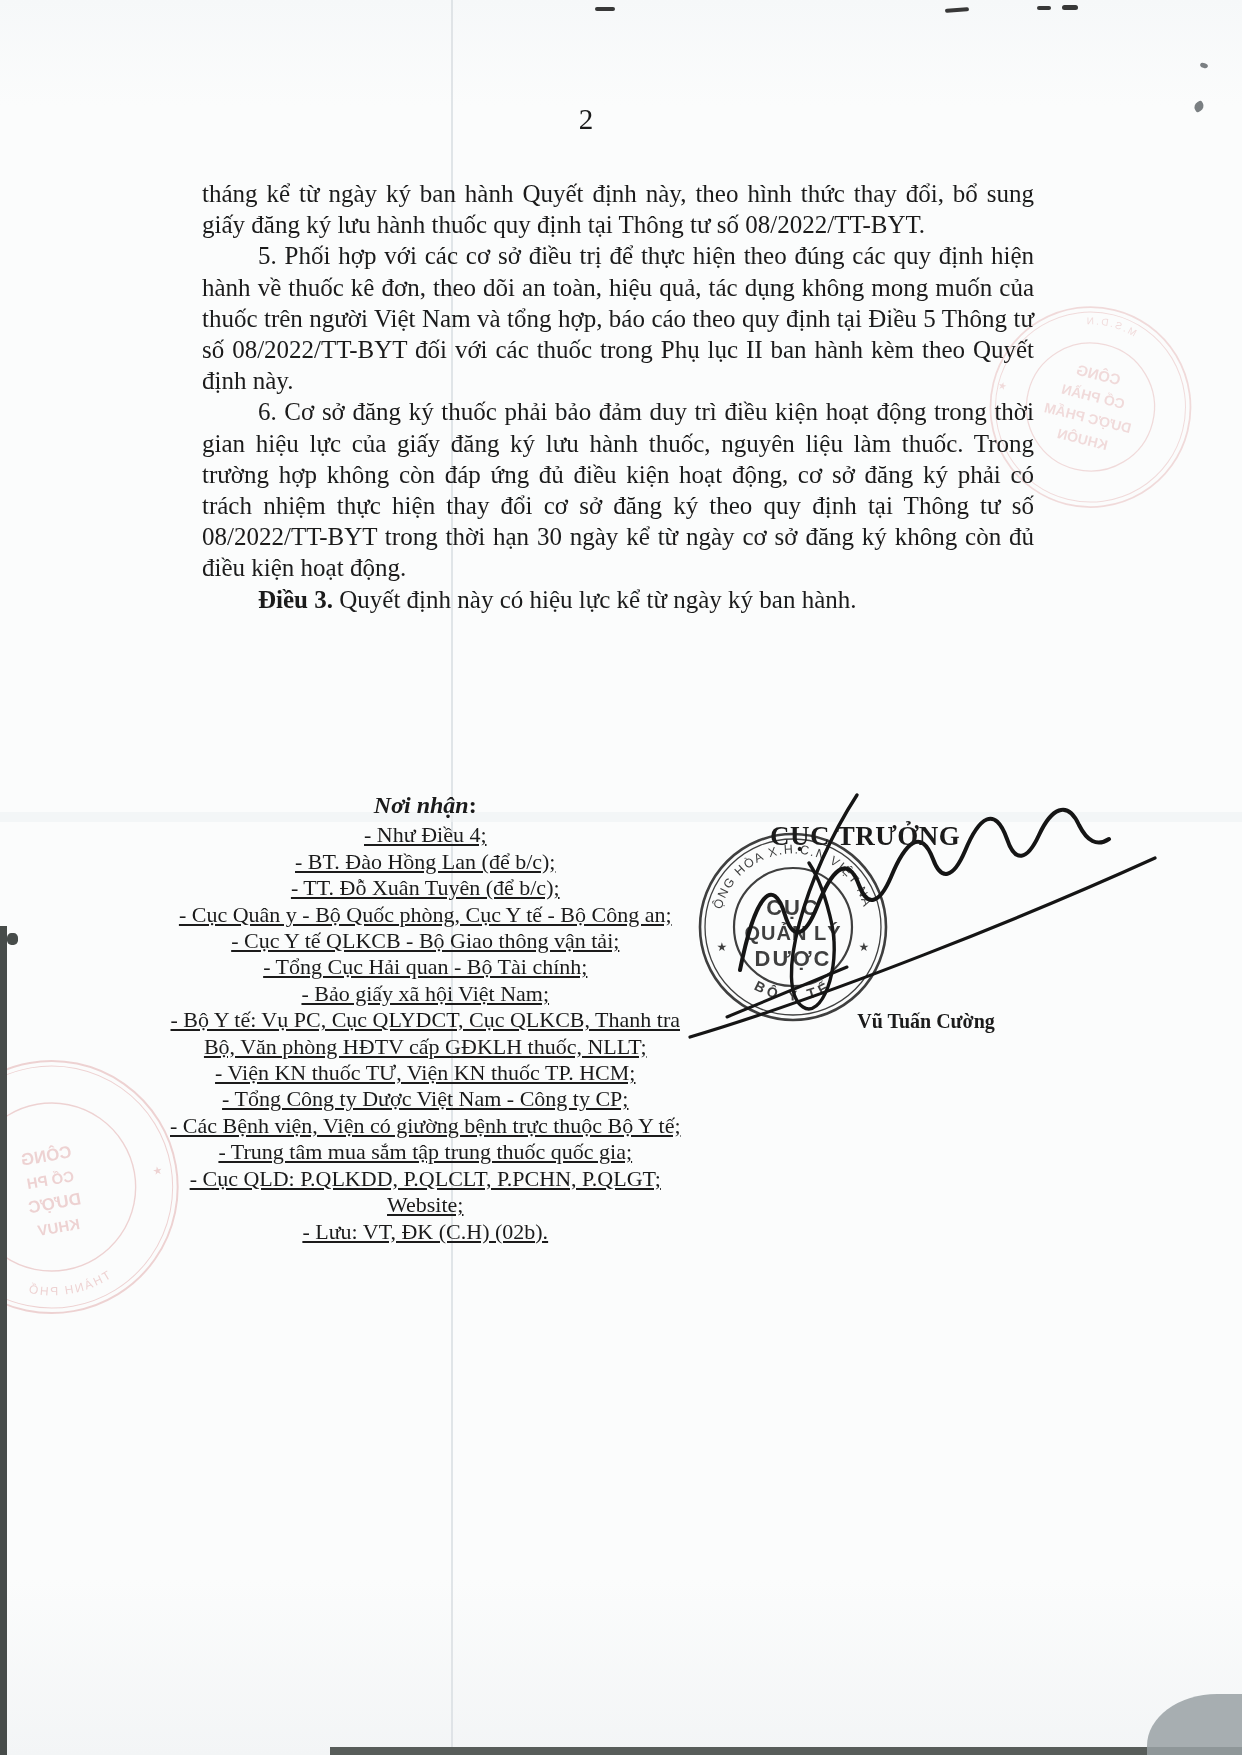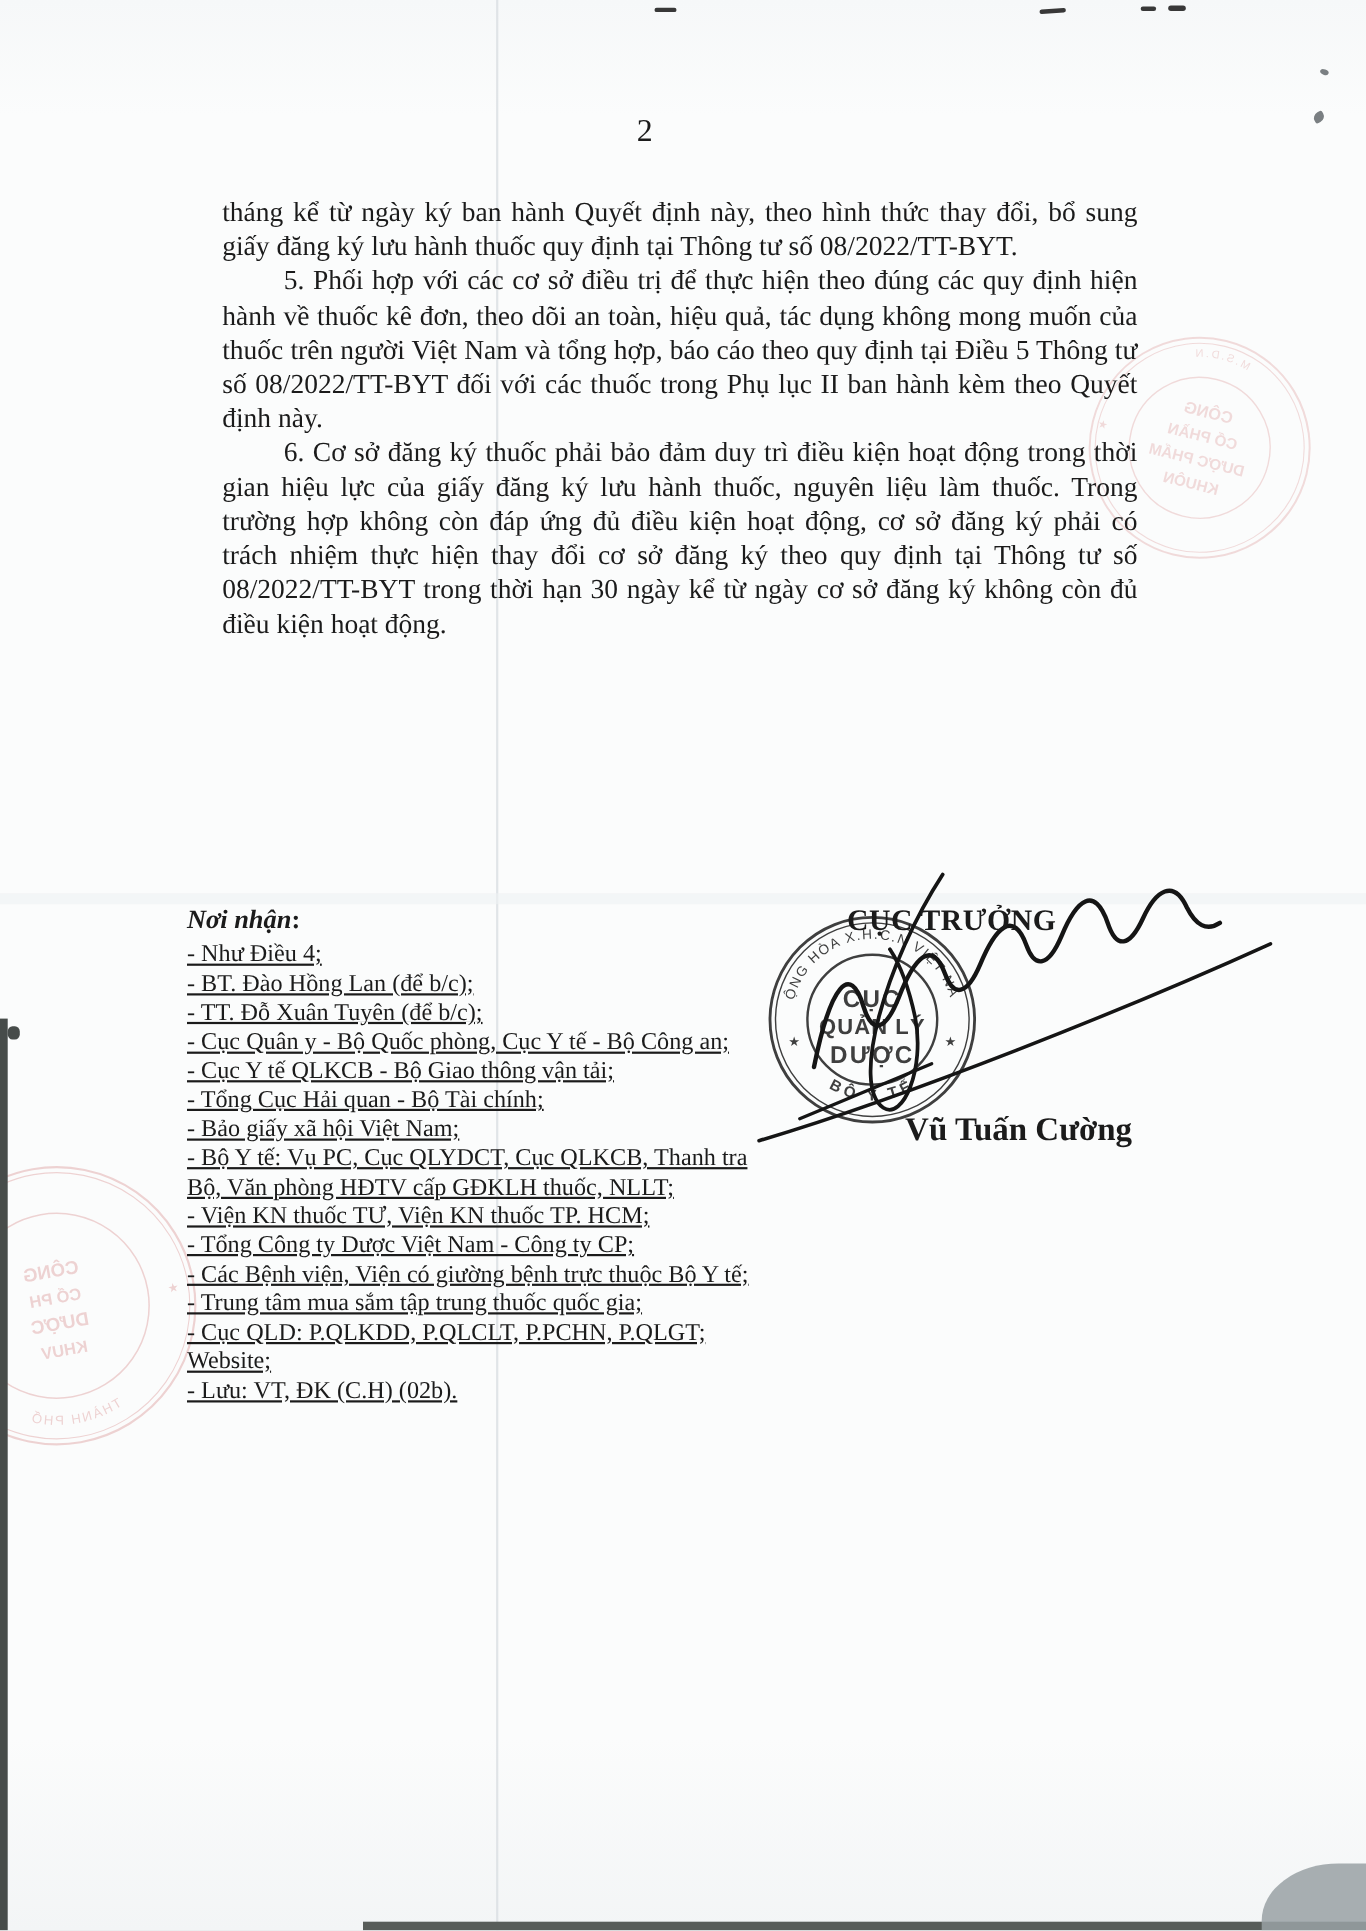--- a/index.html
+++ b/index.html
@@ -103,6 +103,7 @@
     <p><span>tháng kể từ ngày ký ban hành Quyết định này, theo hình thức thay đổi, bổ sung giấy đăng ký lưu hành thuốc quy định tại Thông tư số 08/2022/TT-BYT.</span></p>
     <p class="indent"><span>5. Phối hợp với các cơ sở điều trị để thực hiện theo đúng các quy định hiện hành về thuốc kê đơn, theo dõi an toàn, hiệu quả, tác dụng không mong muốn của thuốc trên người Việt Nam và tổng hợp, báo cáo theo quy định tại Điều 5 Thông tư số 08/2022/TT-BYT đối với các thuốc trong Phụ lục II ban hành kèm theo Quyết định này.</span></p>
     <p class="indent"><span>6. Cơ sở đăng ký thuốc phải bảo đảm duy trì điều kiện hoạt động trong thời gian hiệu lực của giấy đăng ký lưu hành thuốc, nguyên liệu làm thuốc. Trong trường hợp không còn đáp ứng đủ điều kiện hoạt động, cơ sở đăng ký phải có trách nhiệm thực hiện thay đổi cơ sở đăng ký theo quy định tại Thông tư số 08/2022/TT-BYT trong thời hạn 30 ngày kể từ ngày cơ sở đăng ký không còn đủ điều kiện hoạt động.</span></p>
+    <p class="indent"><span class="lead">Điều 3.</span><span> Quyết định này có hiệu lực kể từ ngày ký ban hành.</span></p>
   </div>
 
   <div class="recipients">

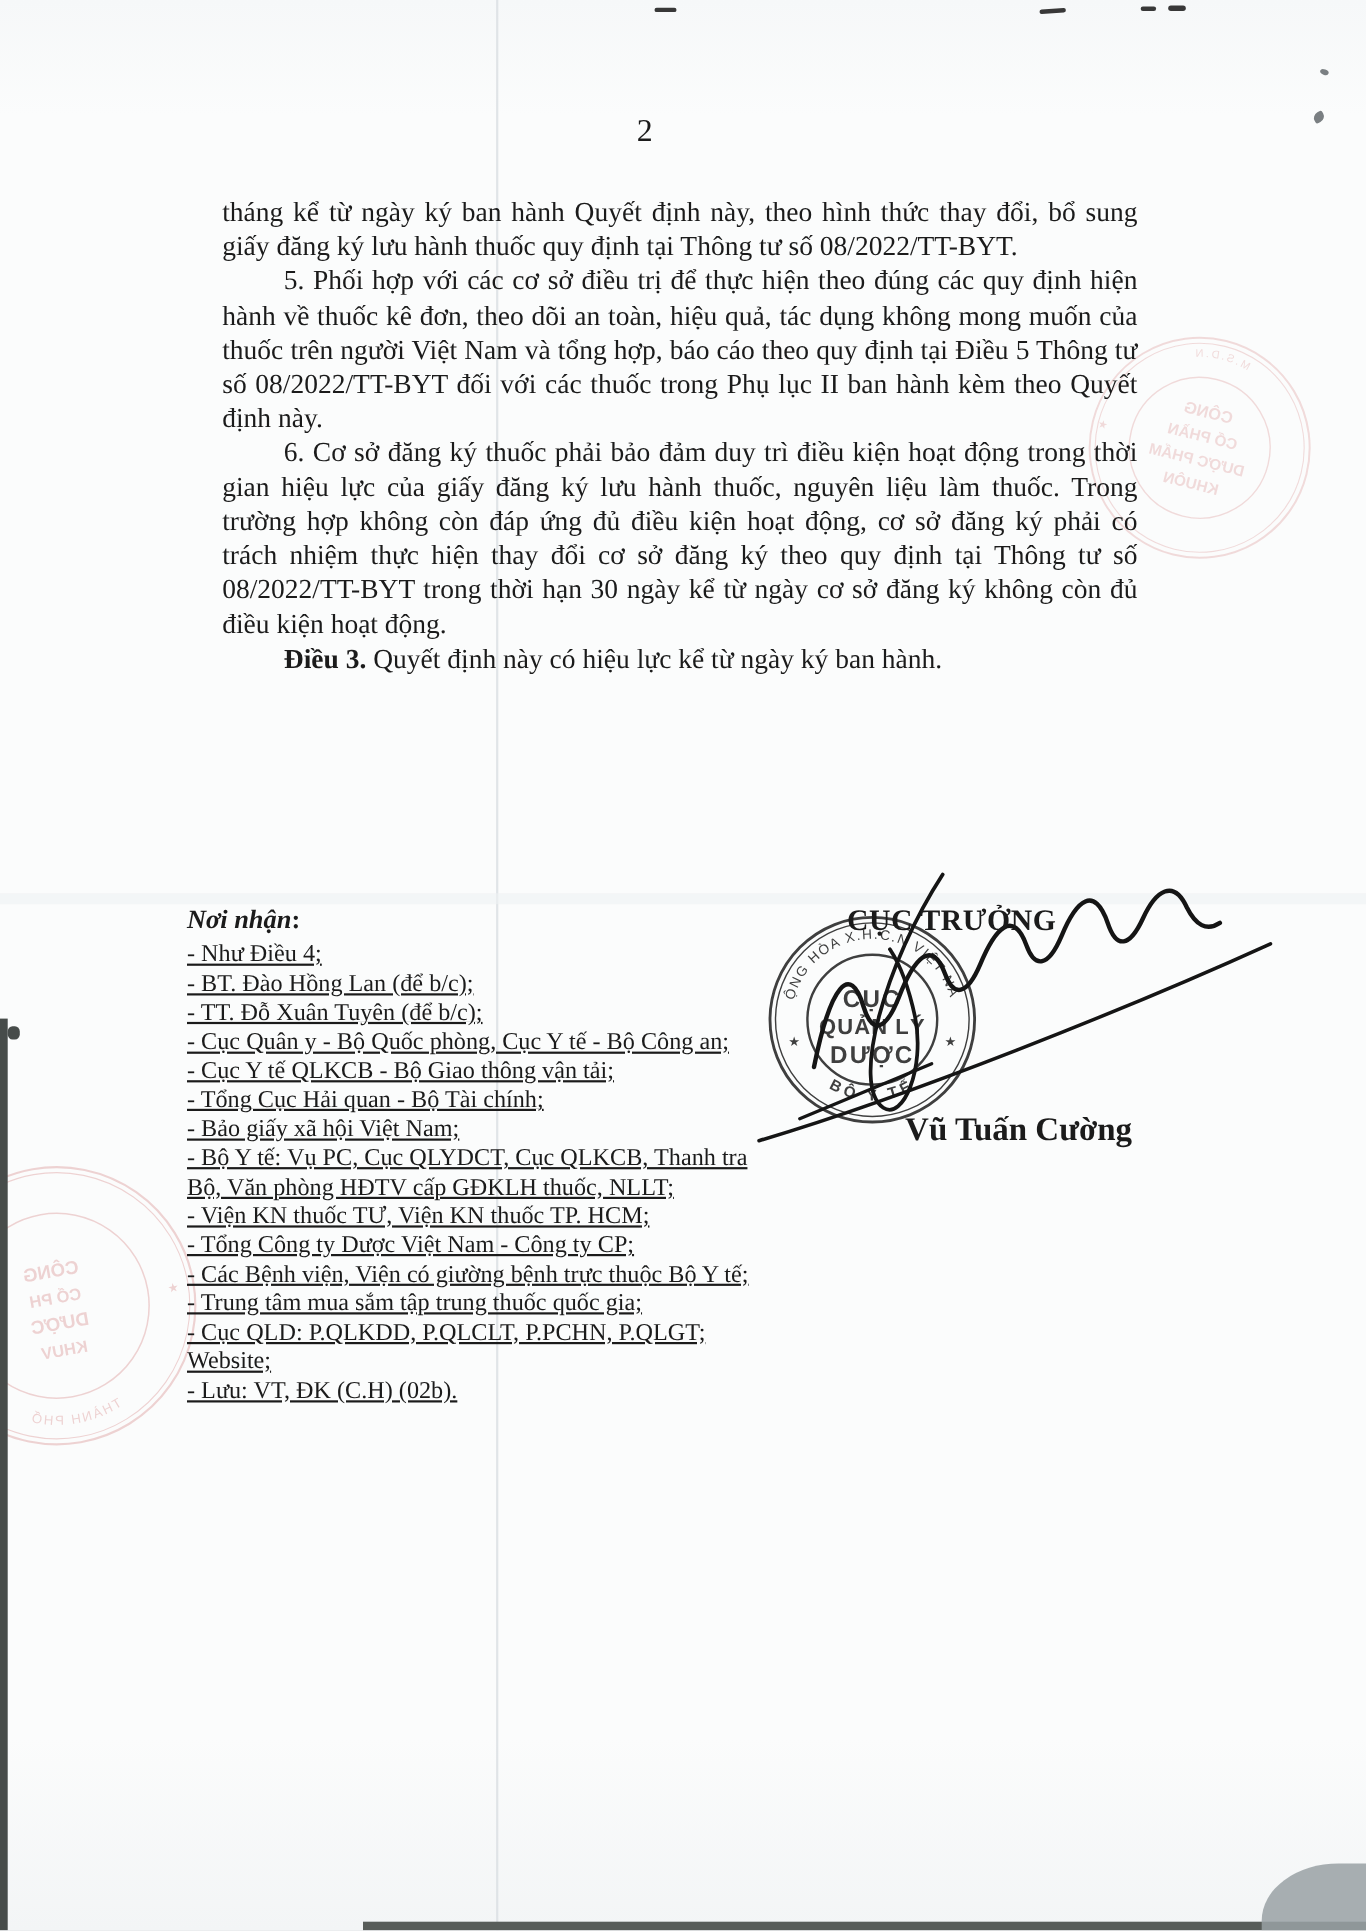--- a/index.html
+++ b/index.html
@@ -31,7 +31,7 @@
   .body-text p.indent{text-indent:56px;}
   .lead{font-weight:bold;}
   
-  .recipients{position:absolute;left:170px;top:824px;font-size:22px;line-height:26.4px;}
+  .recipients{position:absolute;left:170px;top:792px;font-size:22px;line-height:26.4px;text-align:center;}
   .recipients-title{font-weight:bold;font-style:italic;font-size:24px;margin-bottom:4px;}
   .recipients-title .colon{font-style:normal;}
   .recipient-line{white-space:nowrap;text-decoration:underline;}

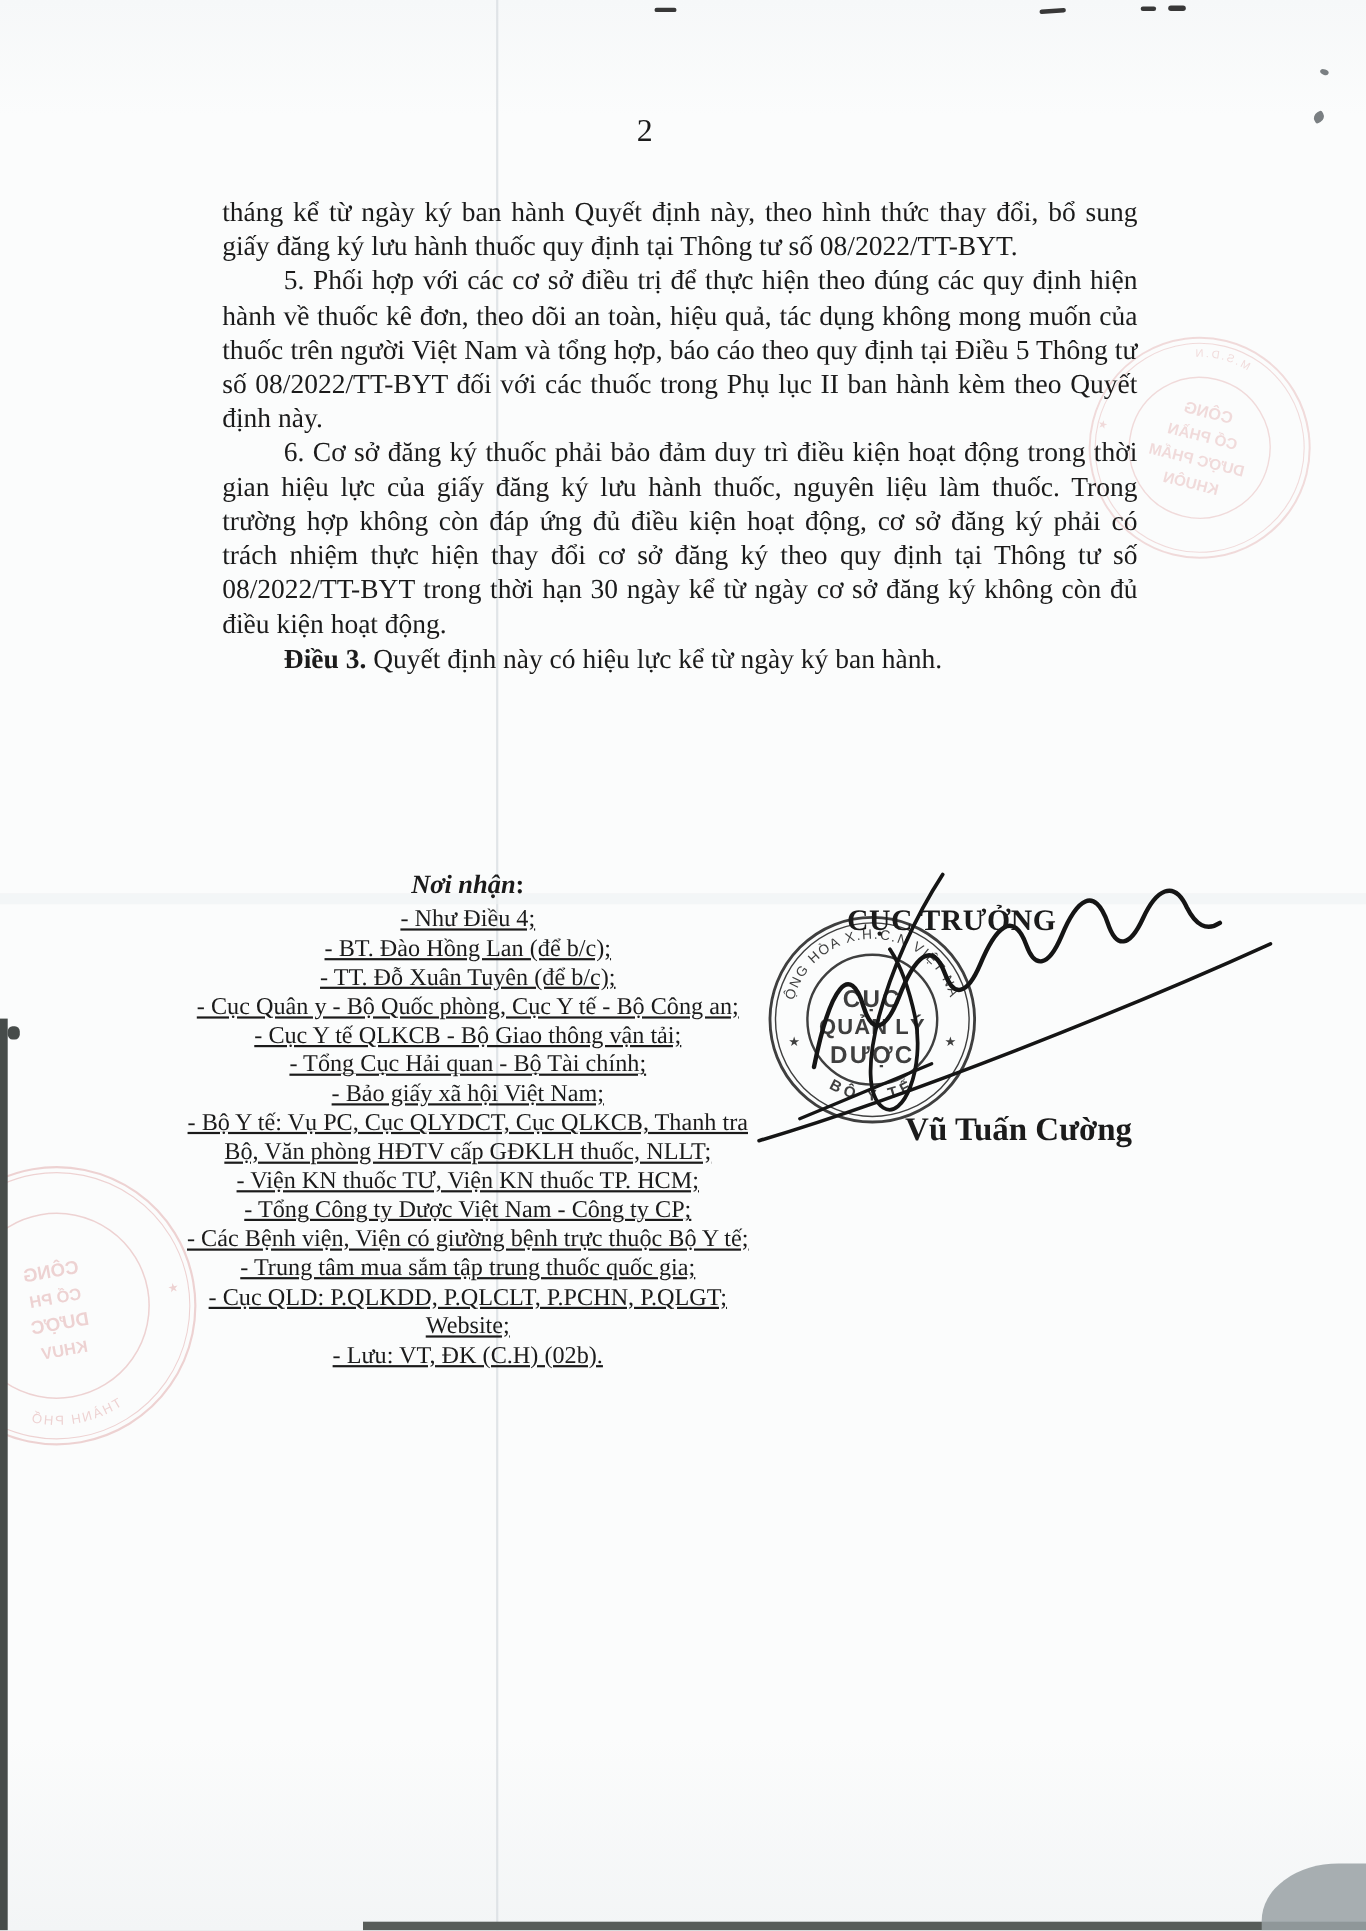--- a/index.html
+++ b/index.html
@@ -37,7 +37,7 @@
   .recipient-line{white-space:nowrap;text-decoration:underline;}
   
   .sig-title{position:absolute;left:770px;top:821px;width:312px;text-align:left;font-weight:bold;font-size:27px;letter-spacing:.5px;z-index:6;}
-  .sig-name{position:absolute;left:770px;top:1010px;width:312px;text-align:center;font-weight:bold;font-size:30px;z-index:6;}
+  .sig-name{position:absolute;left:770px;top:1010px;width:312px;text-align:center;font-weight:bold;font-size:20px;z-index:6;}
   .stamp-svg{position:absolute;left:696px;top:830px;z-index:3;opacity:.88;}
   .signature-svg{position:absolute;left:595px;top:755px;z-index:5;}
   

